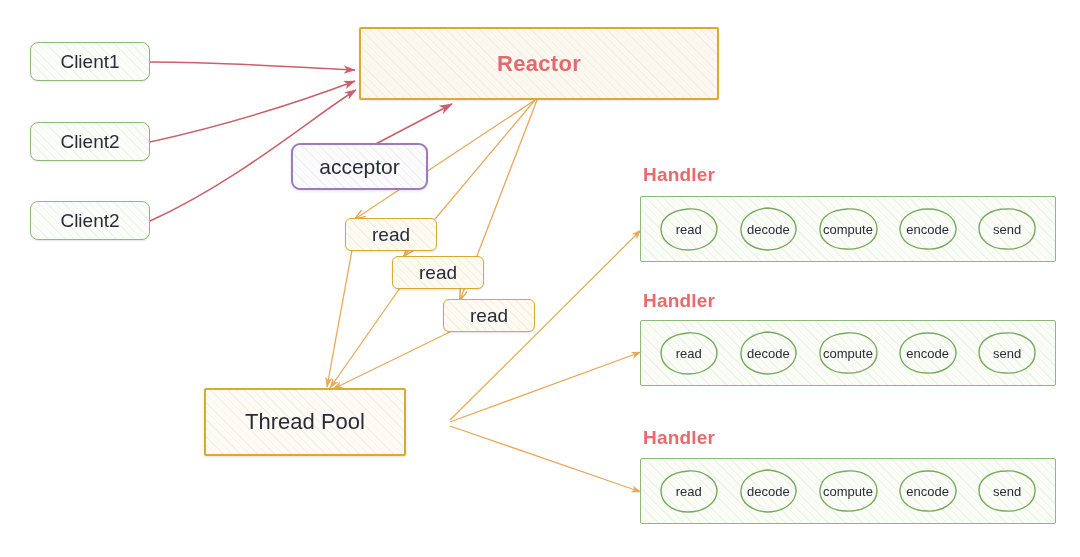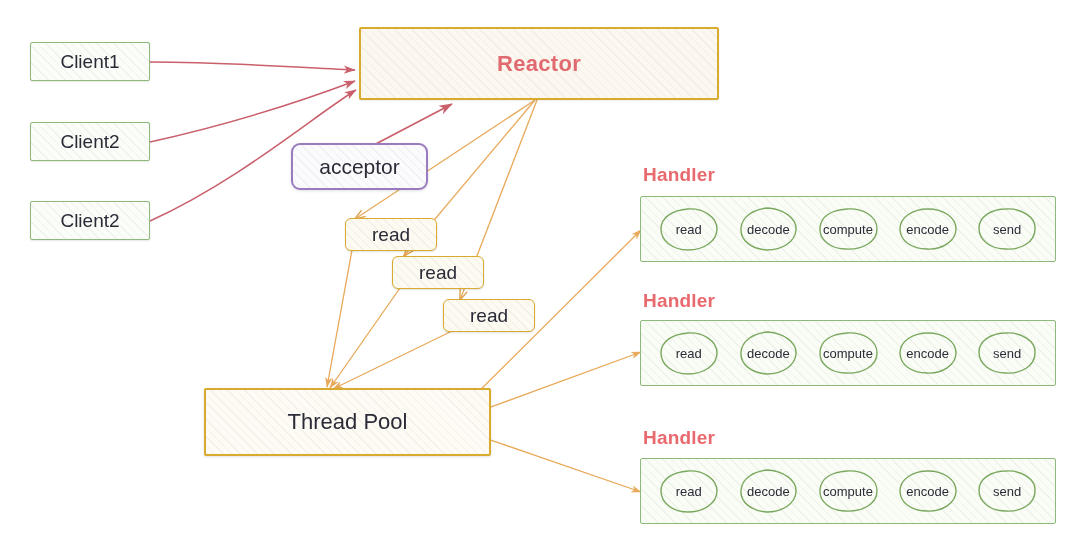--- a/index.html
+++ b/index.html
@@ -43,7 +43,7 @@
   .client{
     border:1.5px solid #8fb97a;
     background-color:#fafdf8;
-    border-radius:2px;
+    border-radius:8px;
     font-size:19px;
     color:#2b2b38;
     box-shadow:0 1px 2px rgba(0,0,0,.10);

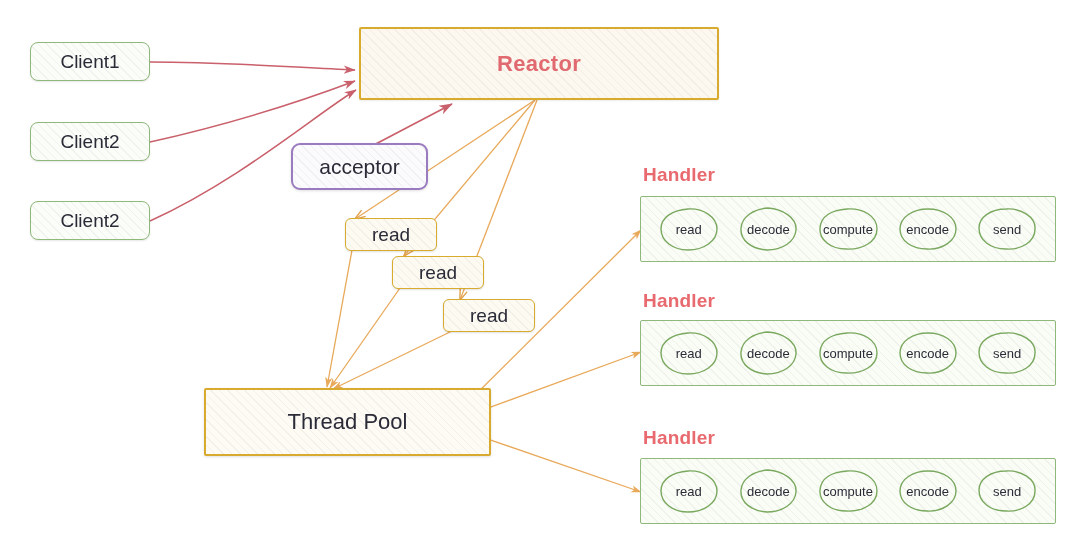--- a/index.html
+++ b/index.html
@@ -230,7 +230,7 @@
     <span>read</span>
   </div>
 
-  <div class="node threadpool hatch" style="left:204px;top:388px;width:287px;height:68px;">
+  <div class="node threadpool hatch" style="left:204px;top:388px;width:202px;height:68px;">
     <span>Thread Pool</span>
   </div>
 

